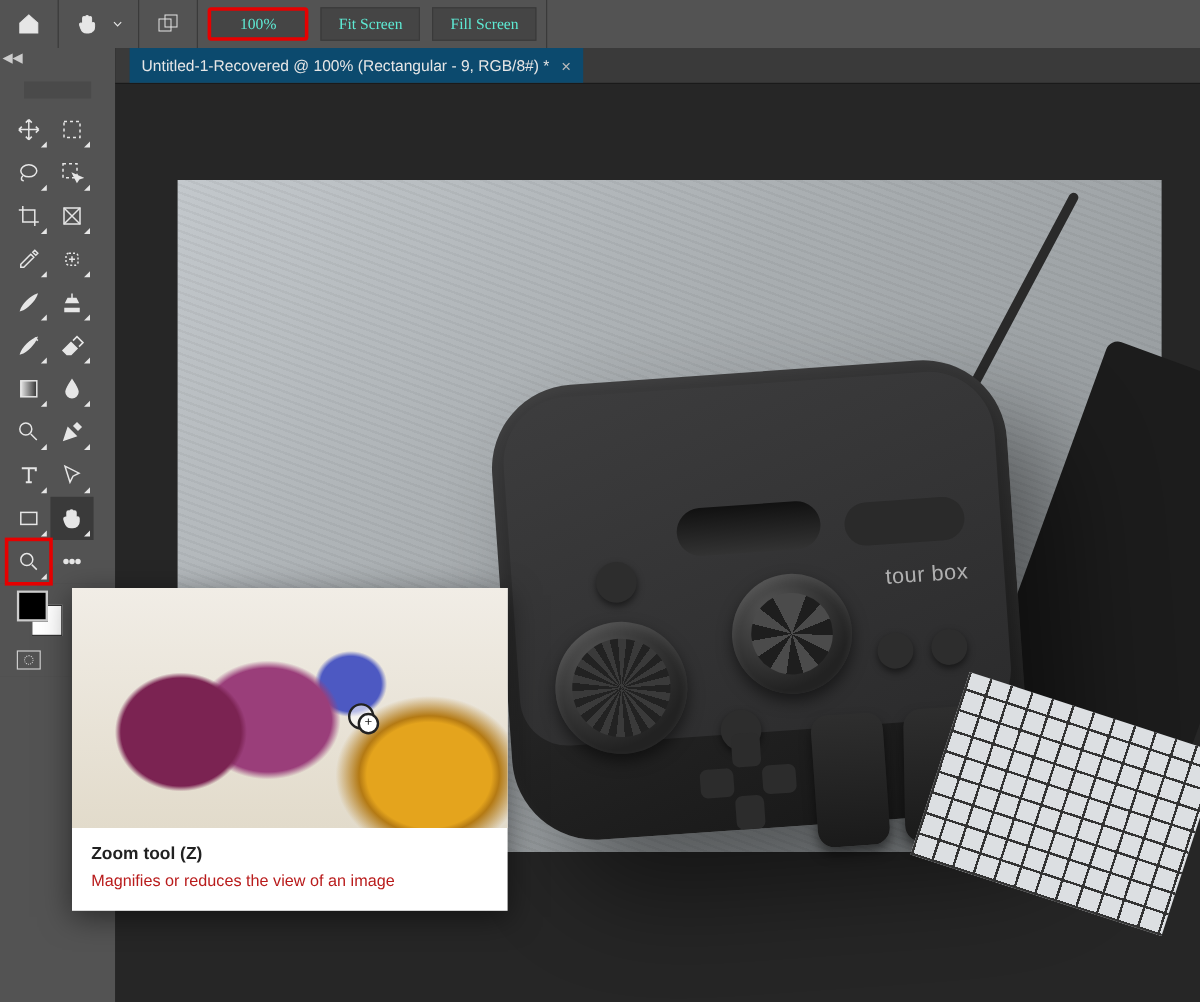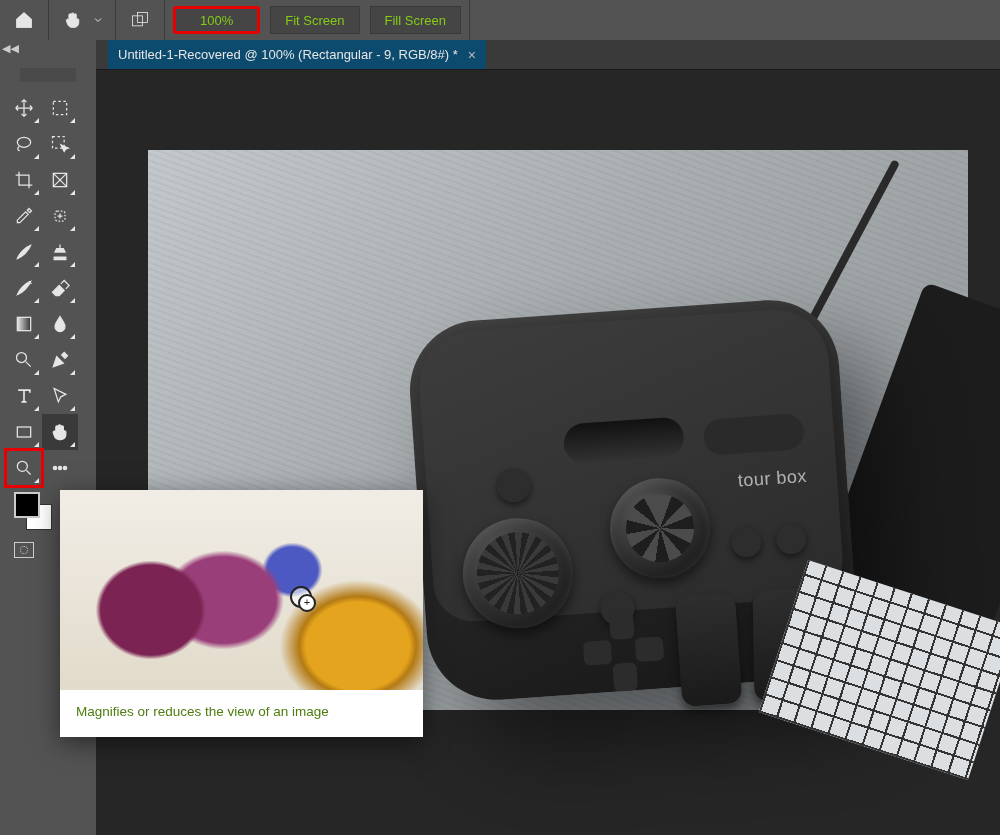--- a/index.html
+++ b/index.html
@@ -33,11 +33,12 @@
     padding: 0 14px;
     background: #454545;
     border: 1px solid #3a3a3a;
-    color: #84cc16;
+    color: #5eead4;
     font-size: 13px;
     display: flex; align-items: center; justify-content: center;
     cursor: pointer;
     margin-right: 10px;
+    font-family: Liberation Serif, serif;
   }
   .topbar .btn:last-child { margin-right: 0; }
   .highlight-red {

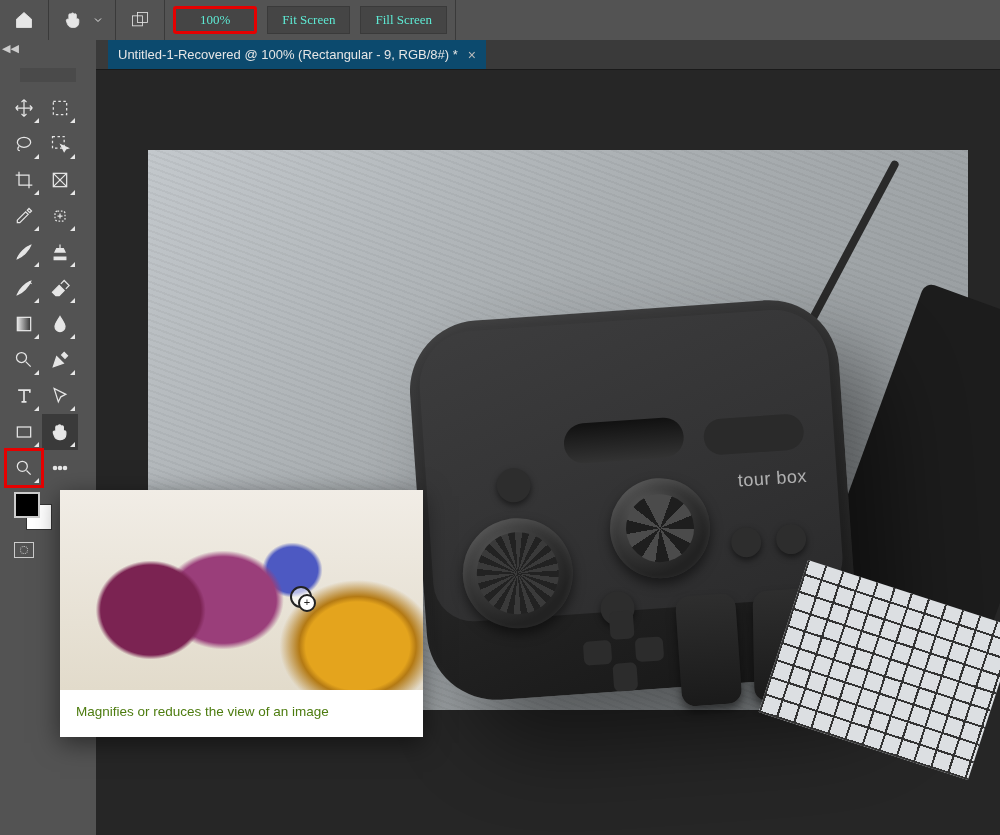--- a/index.html
+++ b/index.html
@@ -504,6 +504,7 @@
       <div class="cursor"></div>
     </div>
     <div class="body">
+      <h4>Zoom tool (Z)</h4>
       <p>Magnifies or reduces the view of an image</p>
     </div>
   </div>

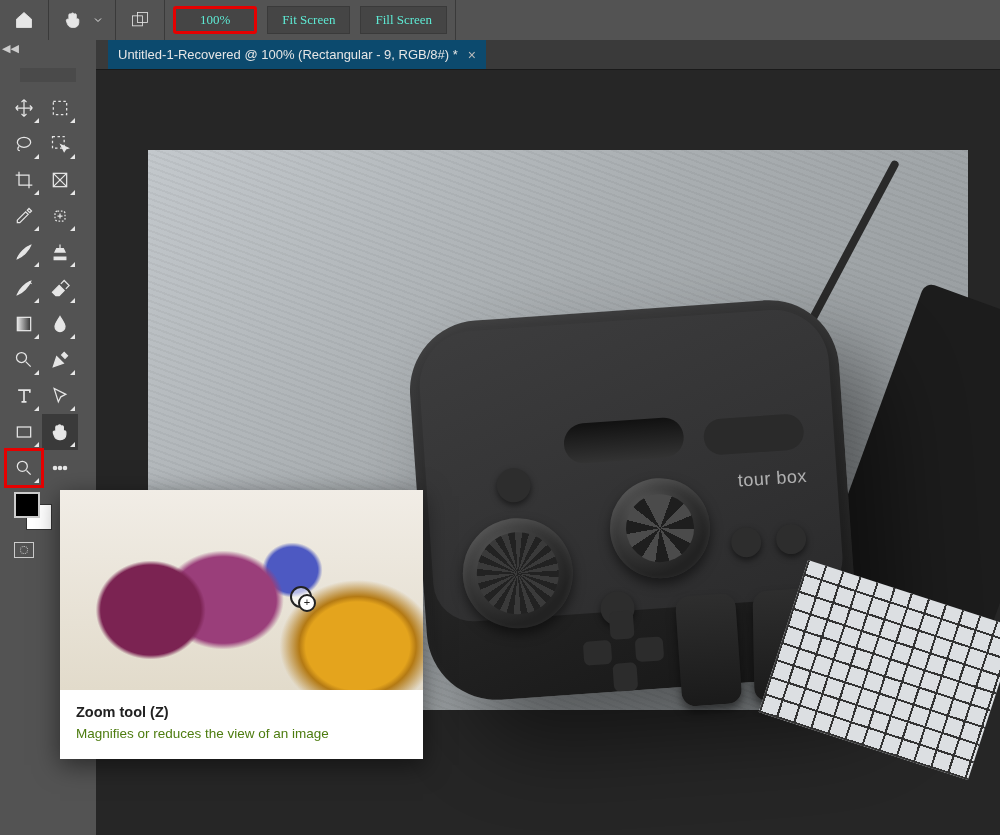--- a/index.html
+++ b/index.html
@@ -238,7 +238,7 @@
   .tooltip .preview .cursor::after{content:"+";position:absolute;right:-6px;bottom:-6px;width:14px;height:14px;border:2px solid #222;border-radius:50%;background:#fff;font-size:11px;line-height:12px;text-align:center;}
   .tooltip .body { padding: 14px 16px 18px; }
   .tooltip .body h4 { font-size: 14.5px; font-weight: 600; margin-bottom: 6px; }
-  .tooltip .body p { font-size: 13.5px; color: #4d7c0f; }
+  .tooltip .body p { font-size: 13.5px; color: #b91c1c; }
   
   
   .left-col { display:flex; flex-direction:column; background:#535353; }

